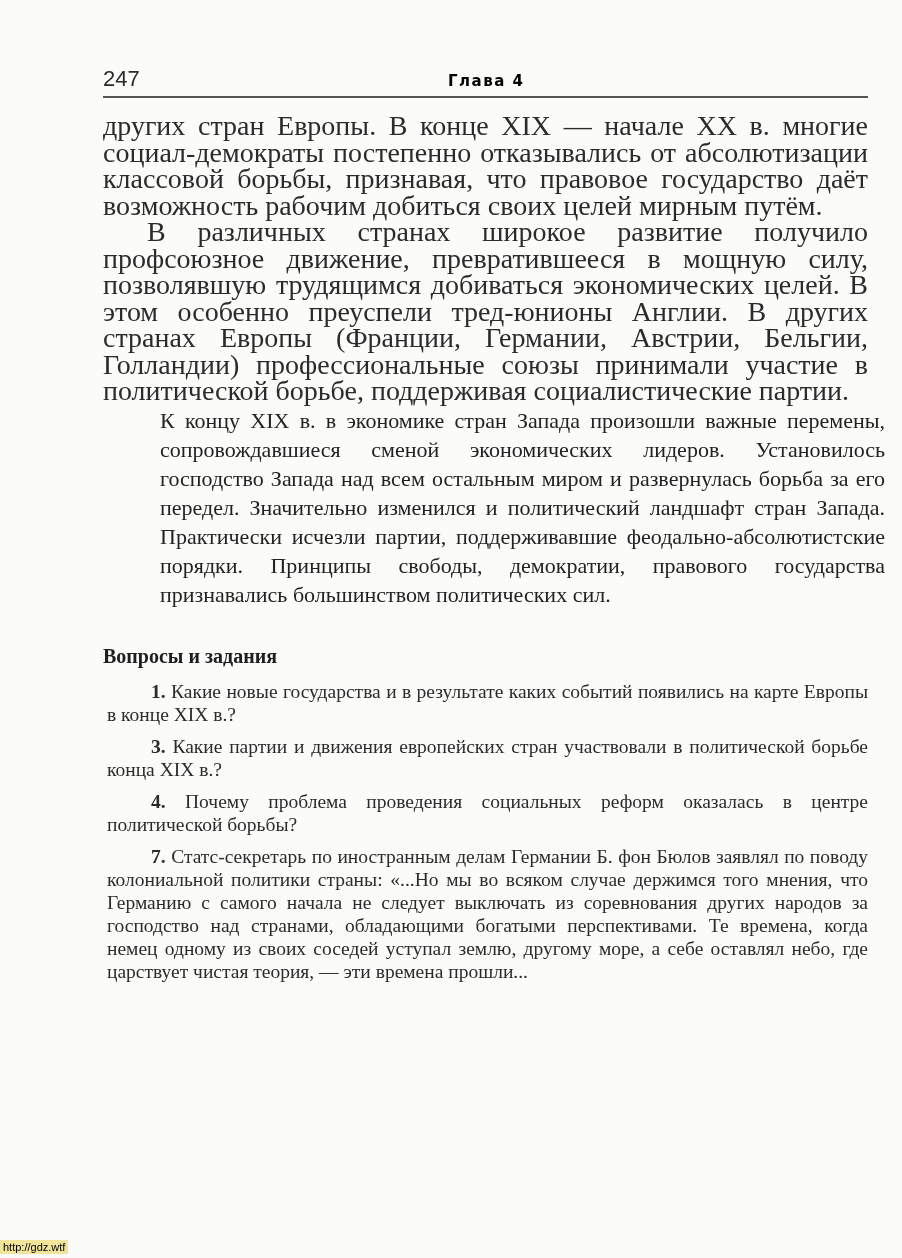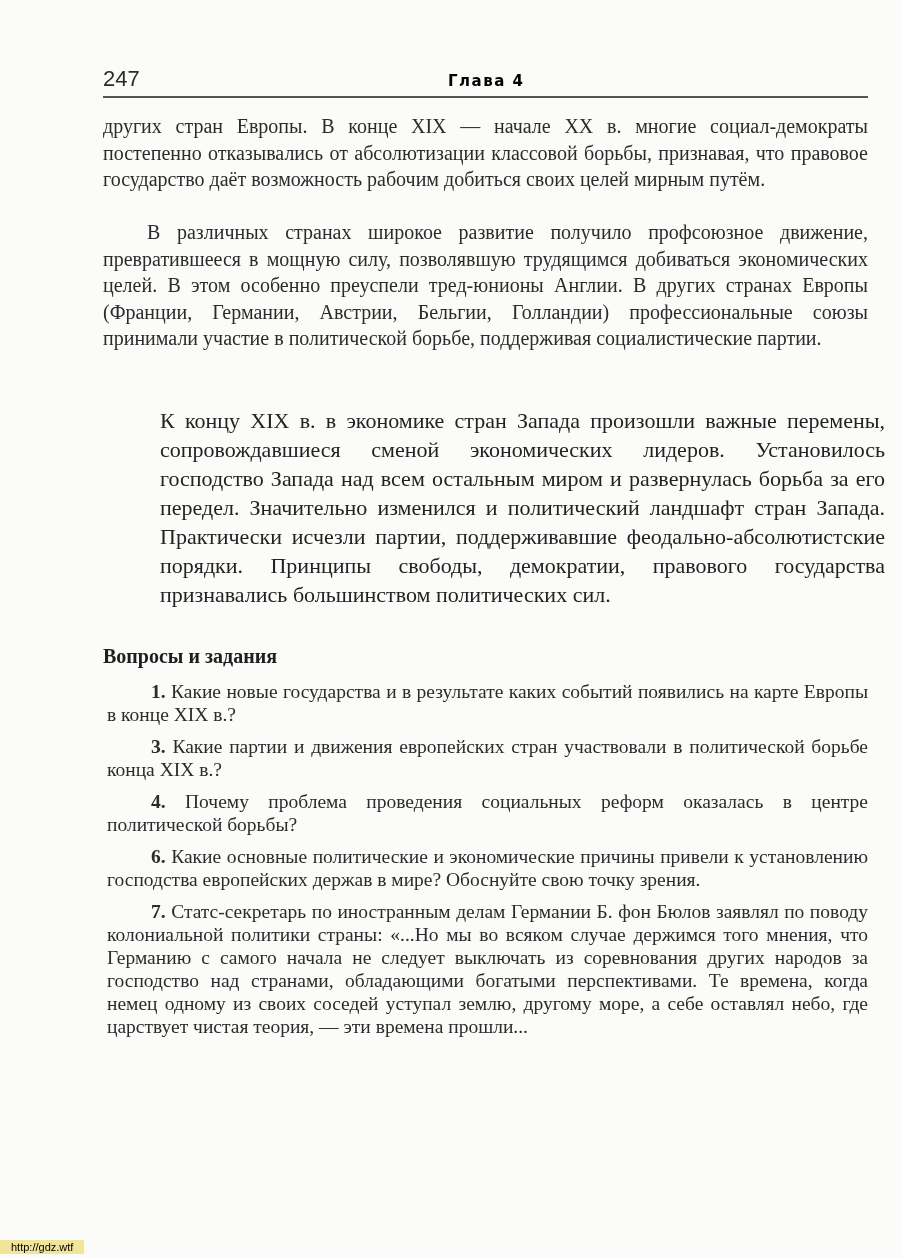--- a/index.html
+++ b/index.html
@@ -24,7 +24,7 @@
     }
     .body-text {
       position: absolute; left: 103px; width: 765px;
-      font-size: 20px; line-height: 26.5px; text-align: justify;
+      font-size: 28px; line-height: 26.5px; text-align: justify;
       color: #2b2b2b;
     }
     .body-text p { margin: 0; }

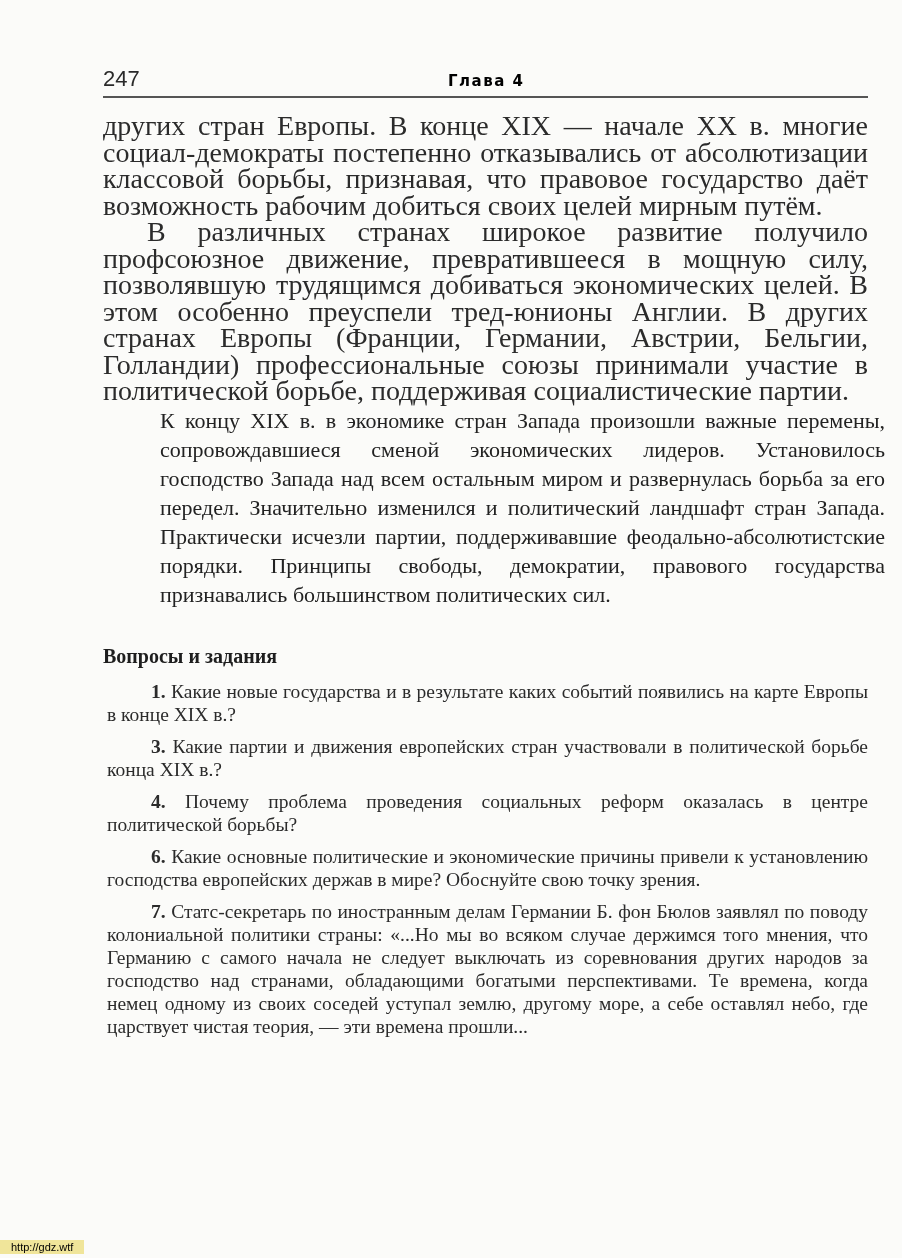--- a/index.html
+++ b/index.html
@@ -77,7 +77,6 @@
   <p class="question"><span class="q-num">1.</span> <span>Какие новые государства и в результате каких событий появились на карте Европы в конце XIX в.?</span></p>
   <p class="question"><span class="q-num">3.</span> <span>Какие партии и движения европейских стран участвовали в политической борьбе конца XIX в.?</span></p>
   <p class="question"><span class="q-num">4.</span> <span>Почему проблема проведения социальных реформ оказалась в центре политической борьбы?</span></p>
-  <p class="question"><span class="q-num">6.</span> <span>Какие основные политические и экономические причины привели к установлению господства европейских держав в мире? Обоснуйте свою точку зрения.</span></p>
   <p class="question"><span class="q-num">7.</span> <span>Статс-секретарь по иностранным делам Германии Б. фон Бюлов заявлял по поводу колониальной политики страны: «...Но мы во всяком случае держимся того мнения, что Германию с самого начала не следует выключать из соревнования других народов за господство над странами, обладающими богатыми перспективами. Те времена, когда немец одному из своих соседей уступал землю, другому море, а себе оставлял небо, где царствует чистая теория, — эти времена прошли...</span></p>
 </div>
 

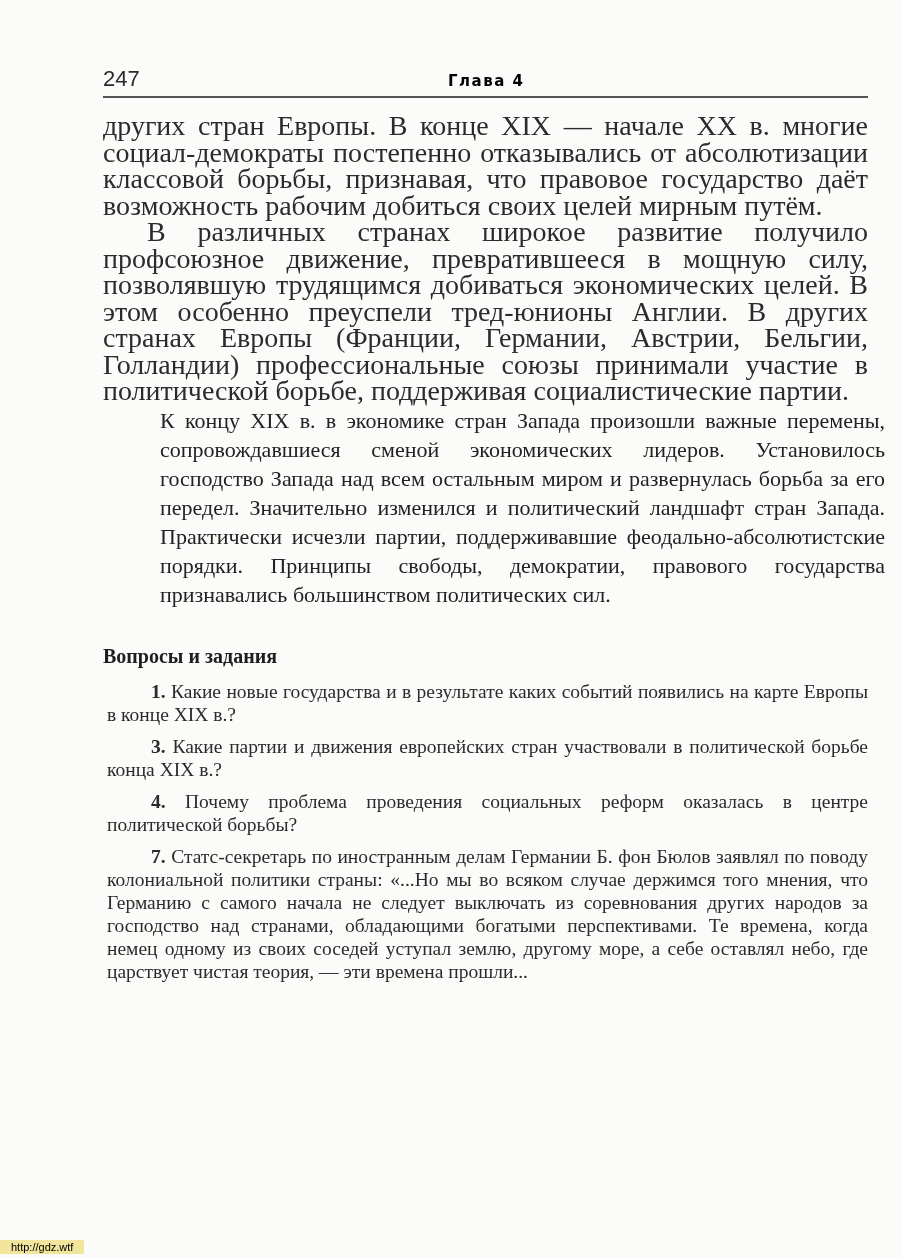--- a/index.html
+++ b/index.html
@@ -46,7 +46,7 @@
     .question { margin: 0 0 9px 4px; text-indent: 44px; }
     .q-num { font-weight: bold; }
     .watermark {
-      position: absolute; left: 0; top: 1240px; padding: 1px 11px;
+      position: absolute; left: 0; top: 1240px; padding: 1px 3px;
       background: #f0e59a; font-family: "Liberation Sans", sans-serif;
       font-size: 11px; color: #000;
     }

